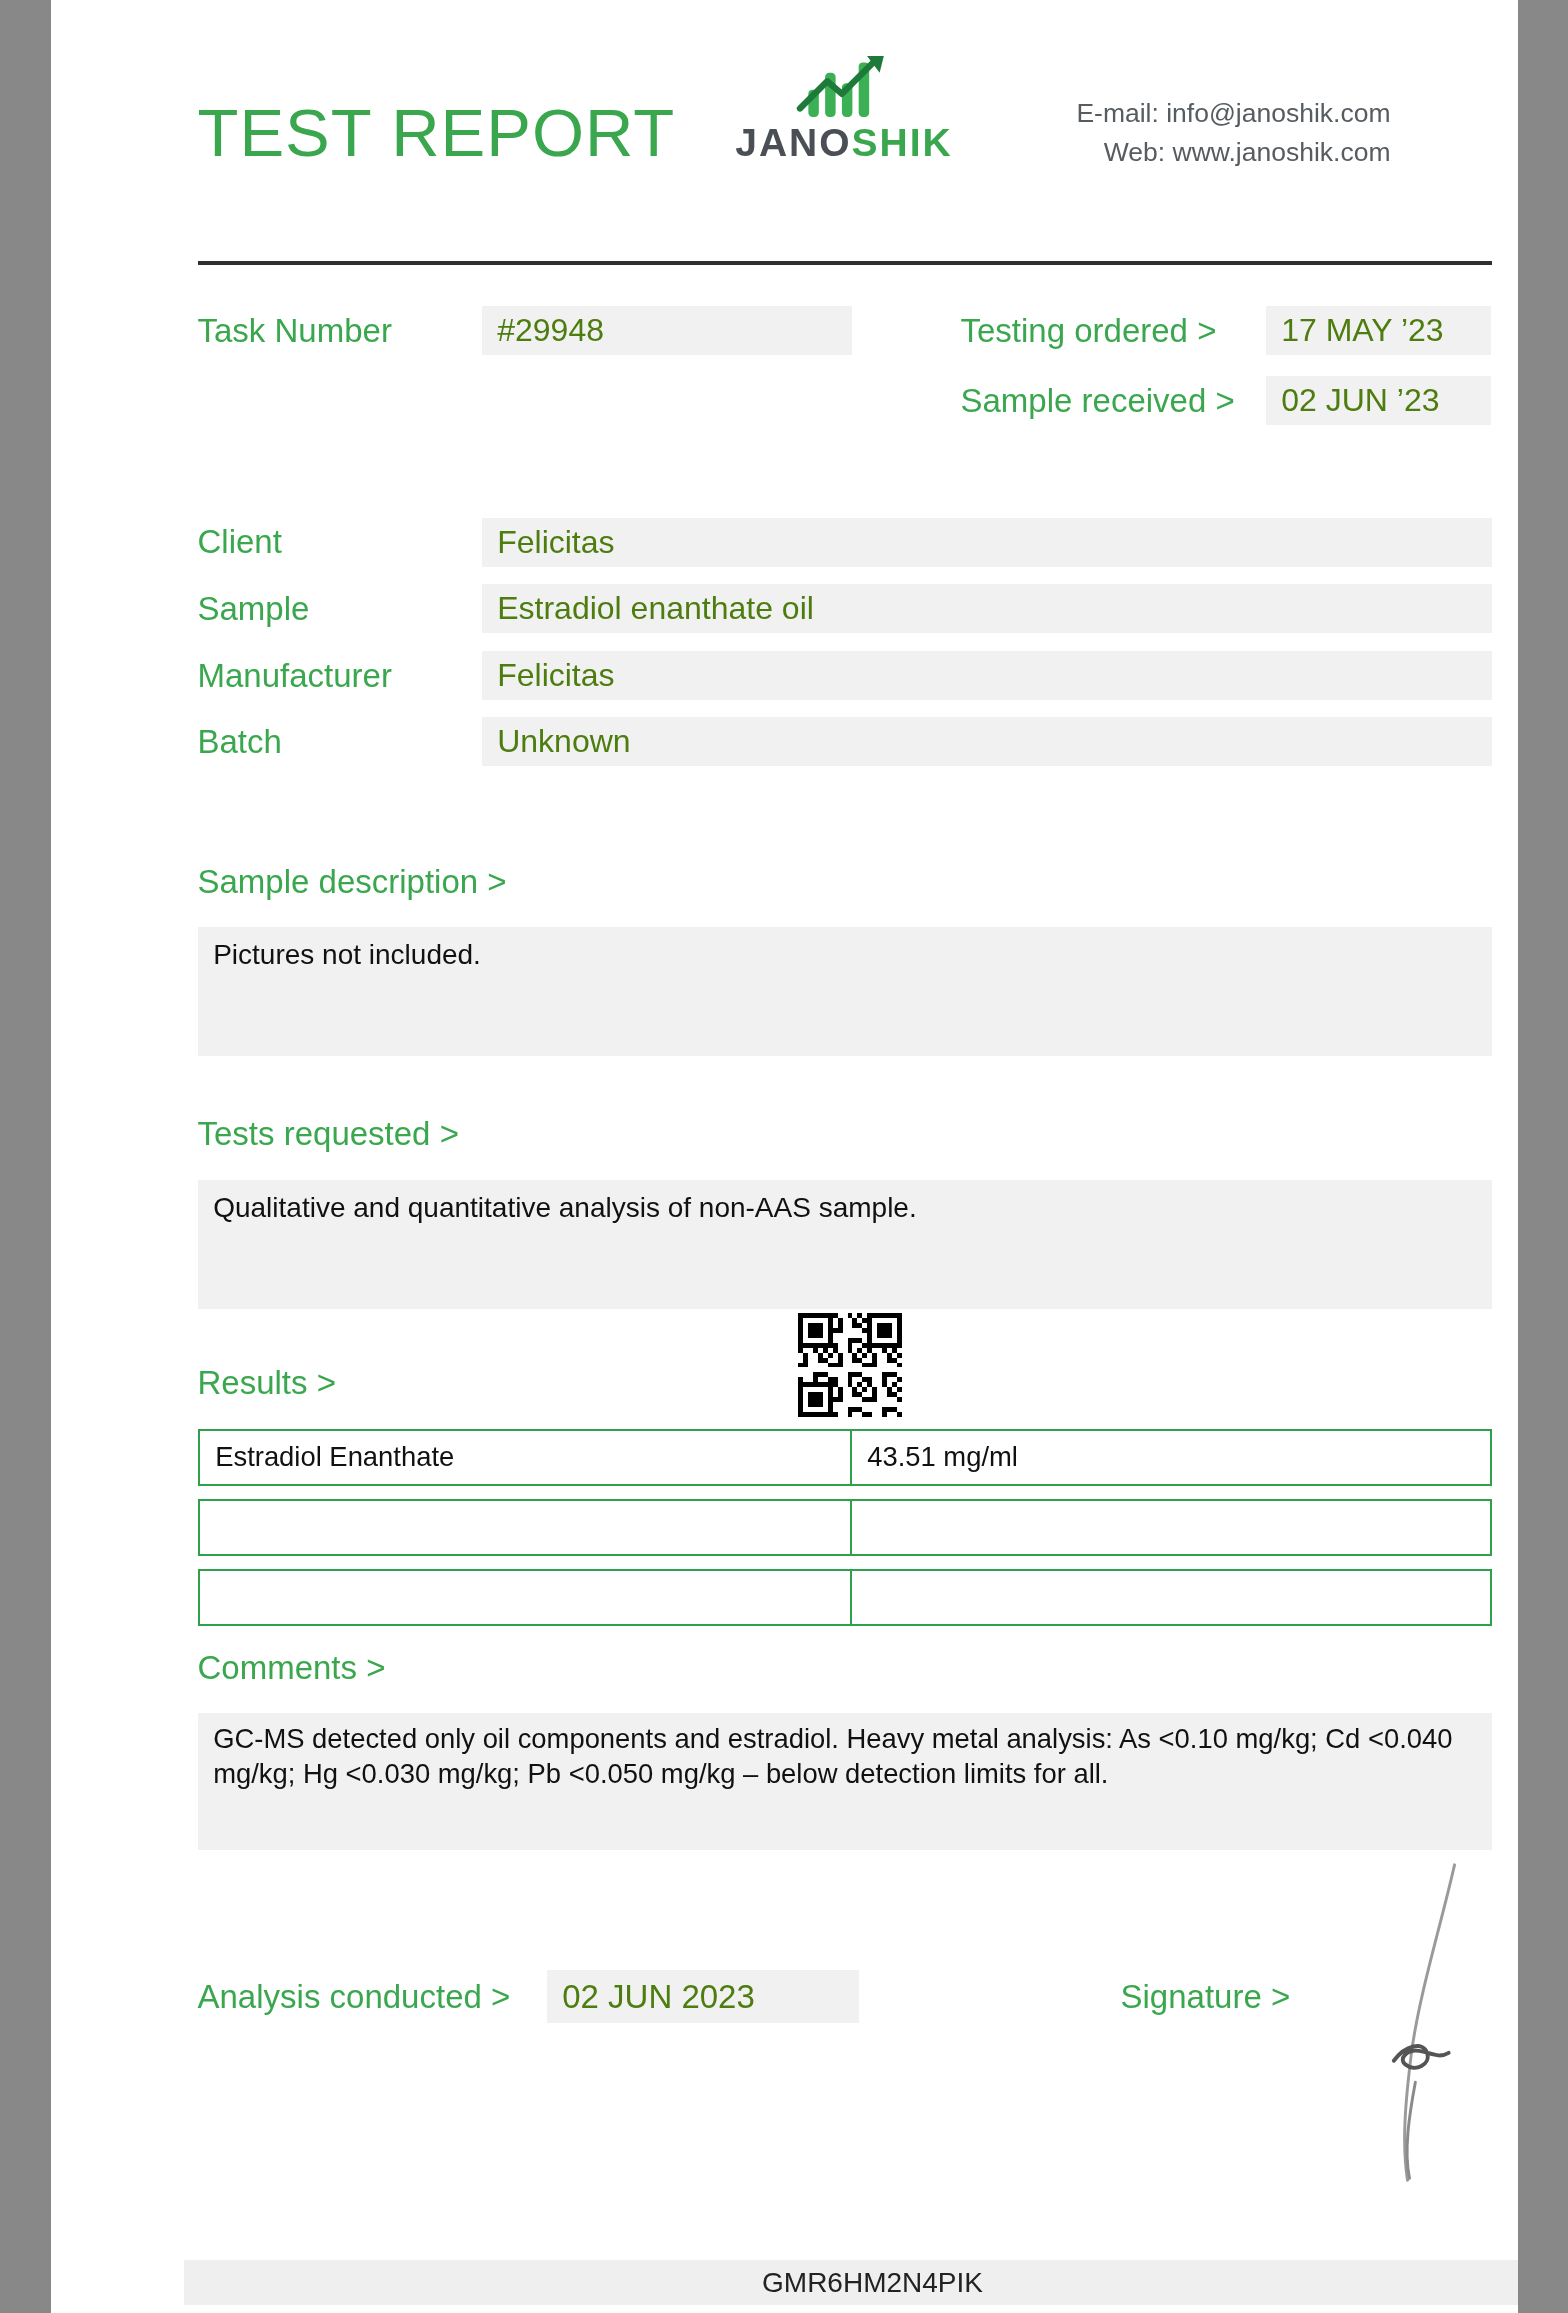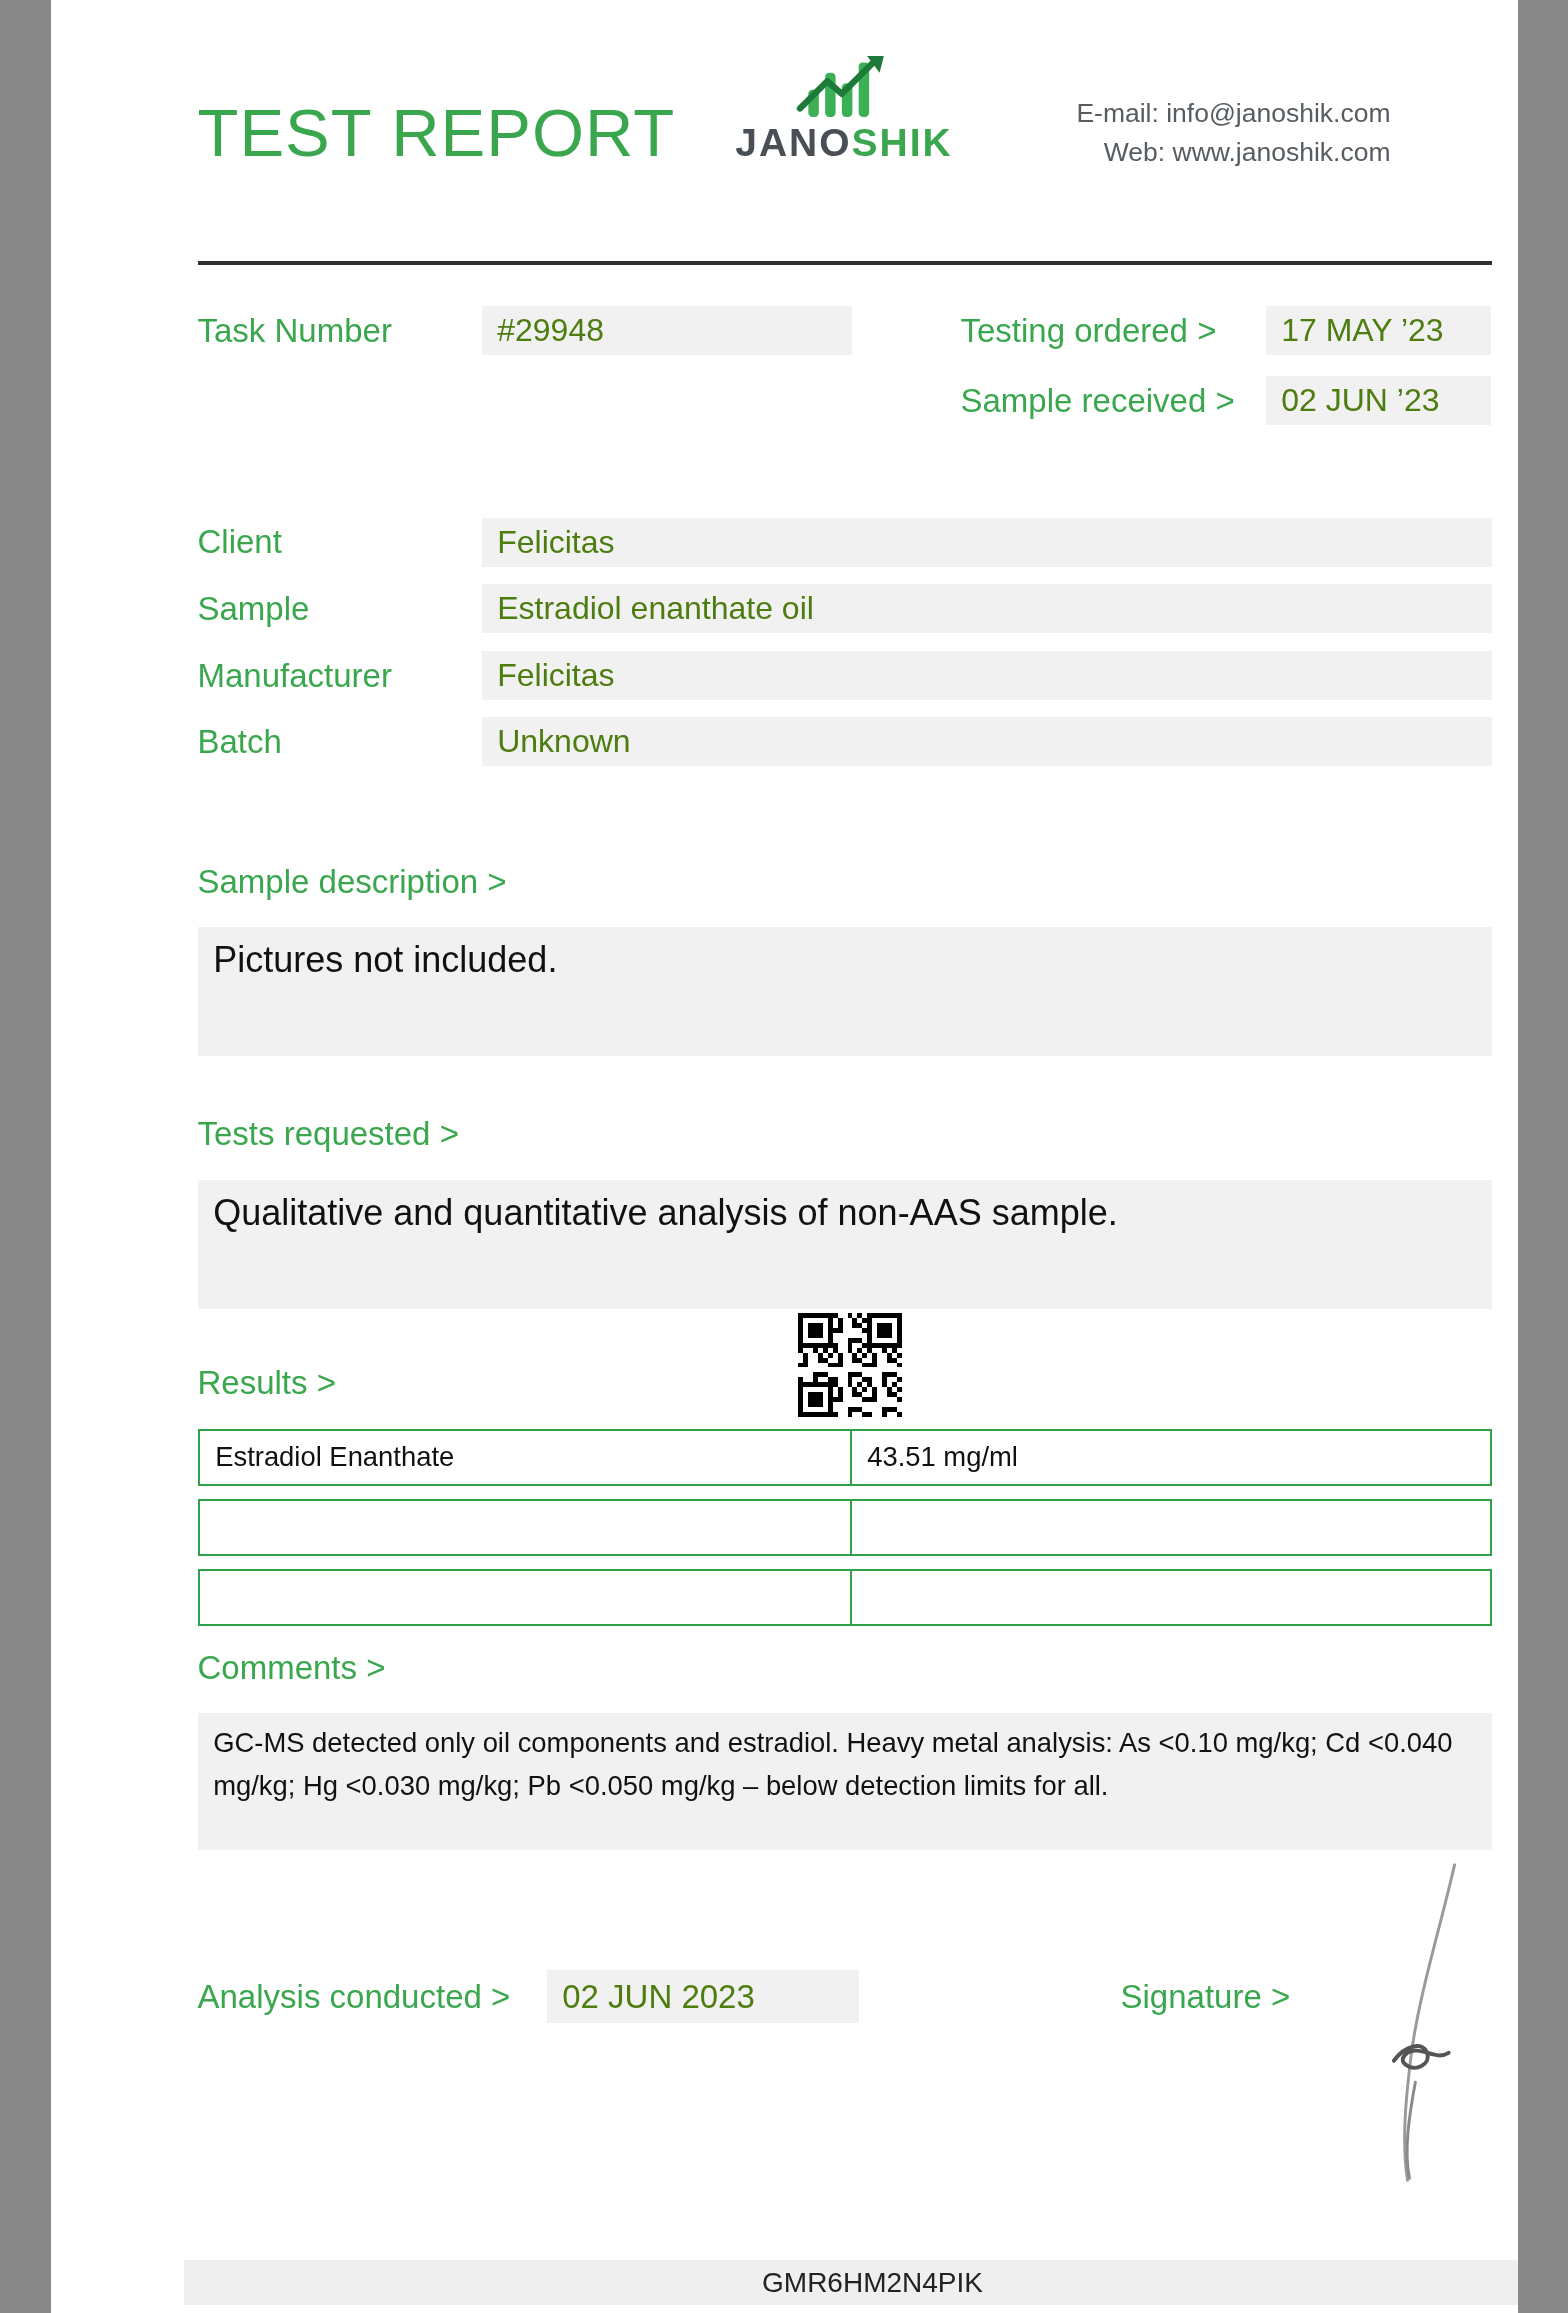--- a/index.html
+++ b/index.html
@@ -20,7 +20,7 @@
   .lbl{font-size:33px;color:#3aa74e;}
   .vbox{background:#f1f1f1;color:#4d7c0f;font-size:32px;line-height:49px;height:49px;padding-left:15.7px;box-sizing:border-box;}
   
-  .secbox{background:#f1f1f1;color:#111;font-size:36px;box-sizing:border-box;padding:11.8px 15.7px;}
+  .secbox{background:#f1f1f1;color:#111;font-size:28px;box-sizing:border-box;padding:11.8px 15.7px;}
   
   .tbl-row{display:flex;border:2.9px solid #2fa14b;box-sizing:border-box;height:57px;margin-bottom:13px;background:#fff;}
   .tbl-cell{font-size:27.4px;color:#111;line-height:51px;padding-left:15.7px;box-sizing:border-box;}

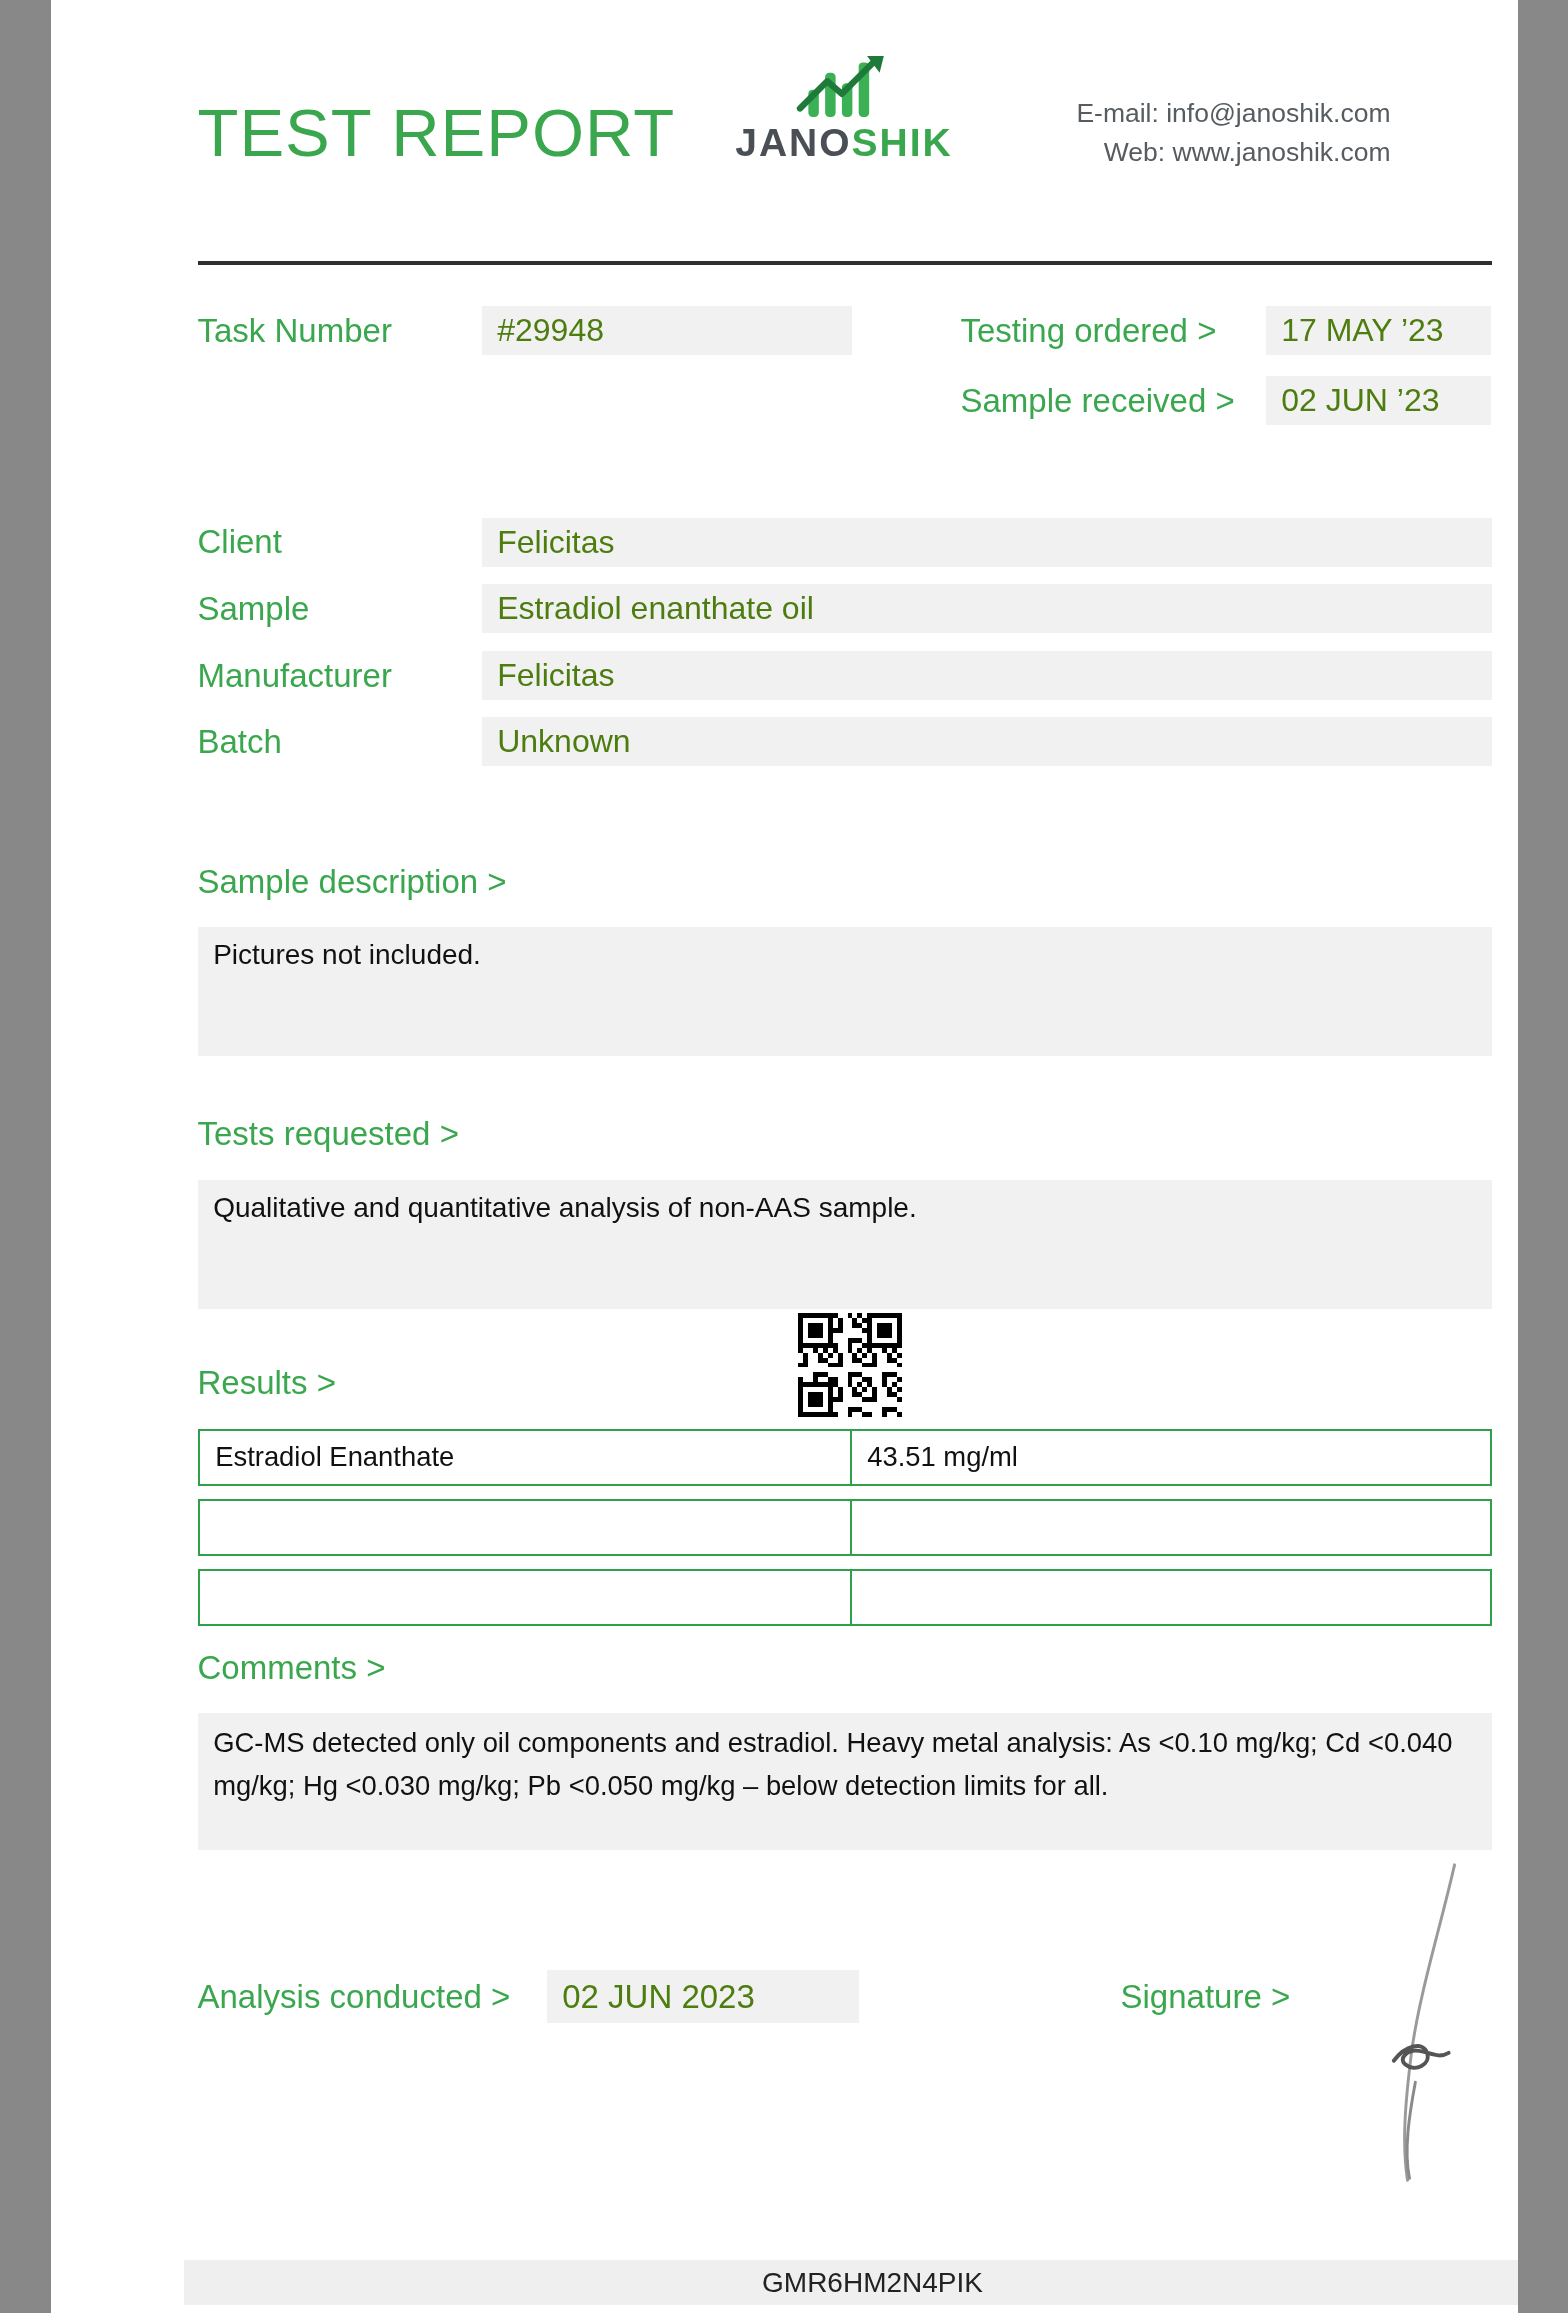--- a/index.html
+++ b/index.html
@@ -310,7 +310,7 @@
   </div>
 
   <div class="abs lbl" style="left:147px;top:1649px;">Comments &gt;</div>
-  <div class="abs secbox" style="left:147px;top:1713px;width:1294px;height:137px;font-size:27.4px;line-height:43px;padding-top:7.8px;">GC-MS detected only oil components and estradiol. Heavy metal analysis: As &lt;0.10 mg/kg; Cd &lt;0.040 mg/kg; Hg &lt;0.030 mg/kg; Pb &lt;0.050 mg/kg – below detection limits for all.</div>
+  <div class="abs secbox" style="left:147px;top:1713px;width:1294px;height:137px;font-size:27.4px;line-height:35px;padding-top:7.8px;">GC-MS detected only oil components and estradiol. Heavy metal analysis: As &lt;0.10 mg/kg; Cd &lt;0.040 mg/kg; Hg &lt;0.030 mg/kg; Pb &lt;0.050 mg/kg – below detection limits for all.</div>
 
   <svg class="abs" style="left:1274px;top:1857px;" width="167" height="333" viewBox="0 0 170 340">
     <path d="M132 8 C118 70, 96 140, 88 200 C82 248, 78 292, 84 330" fill="none" stroke="#9a9a9a" stroke-width="3" stroke-linecap="round"></path>

